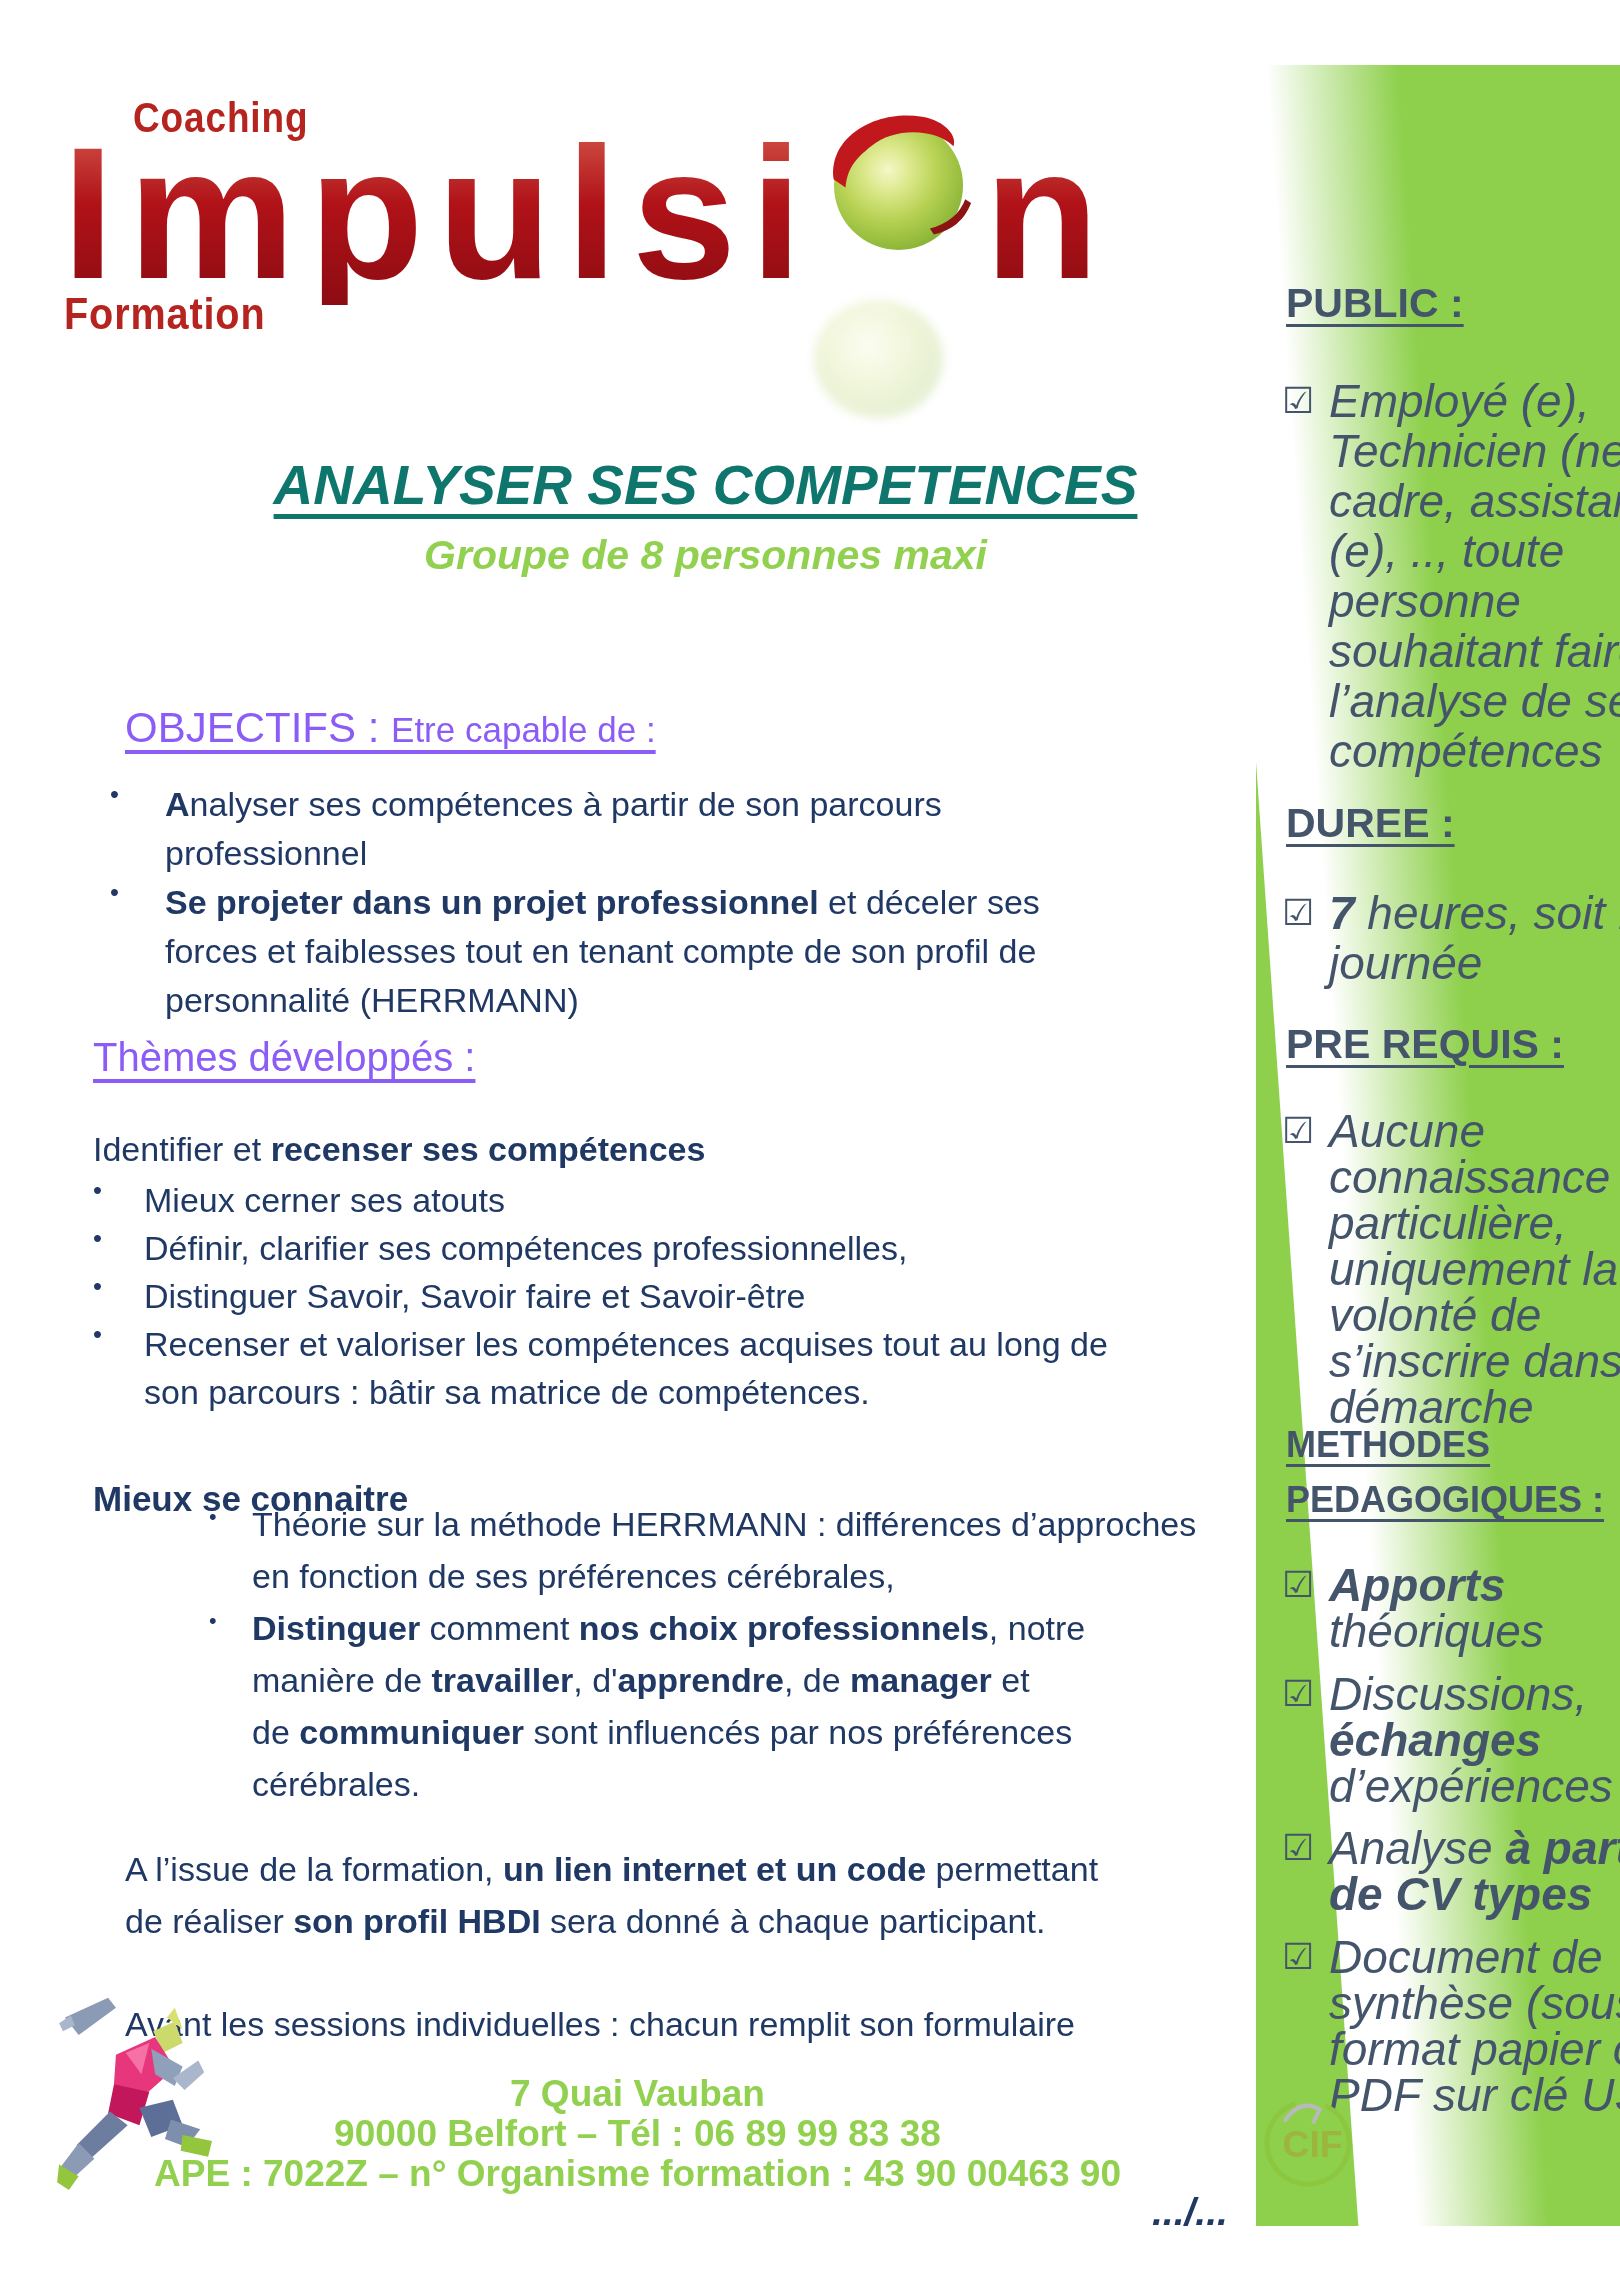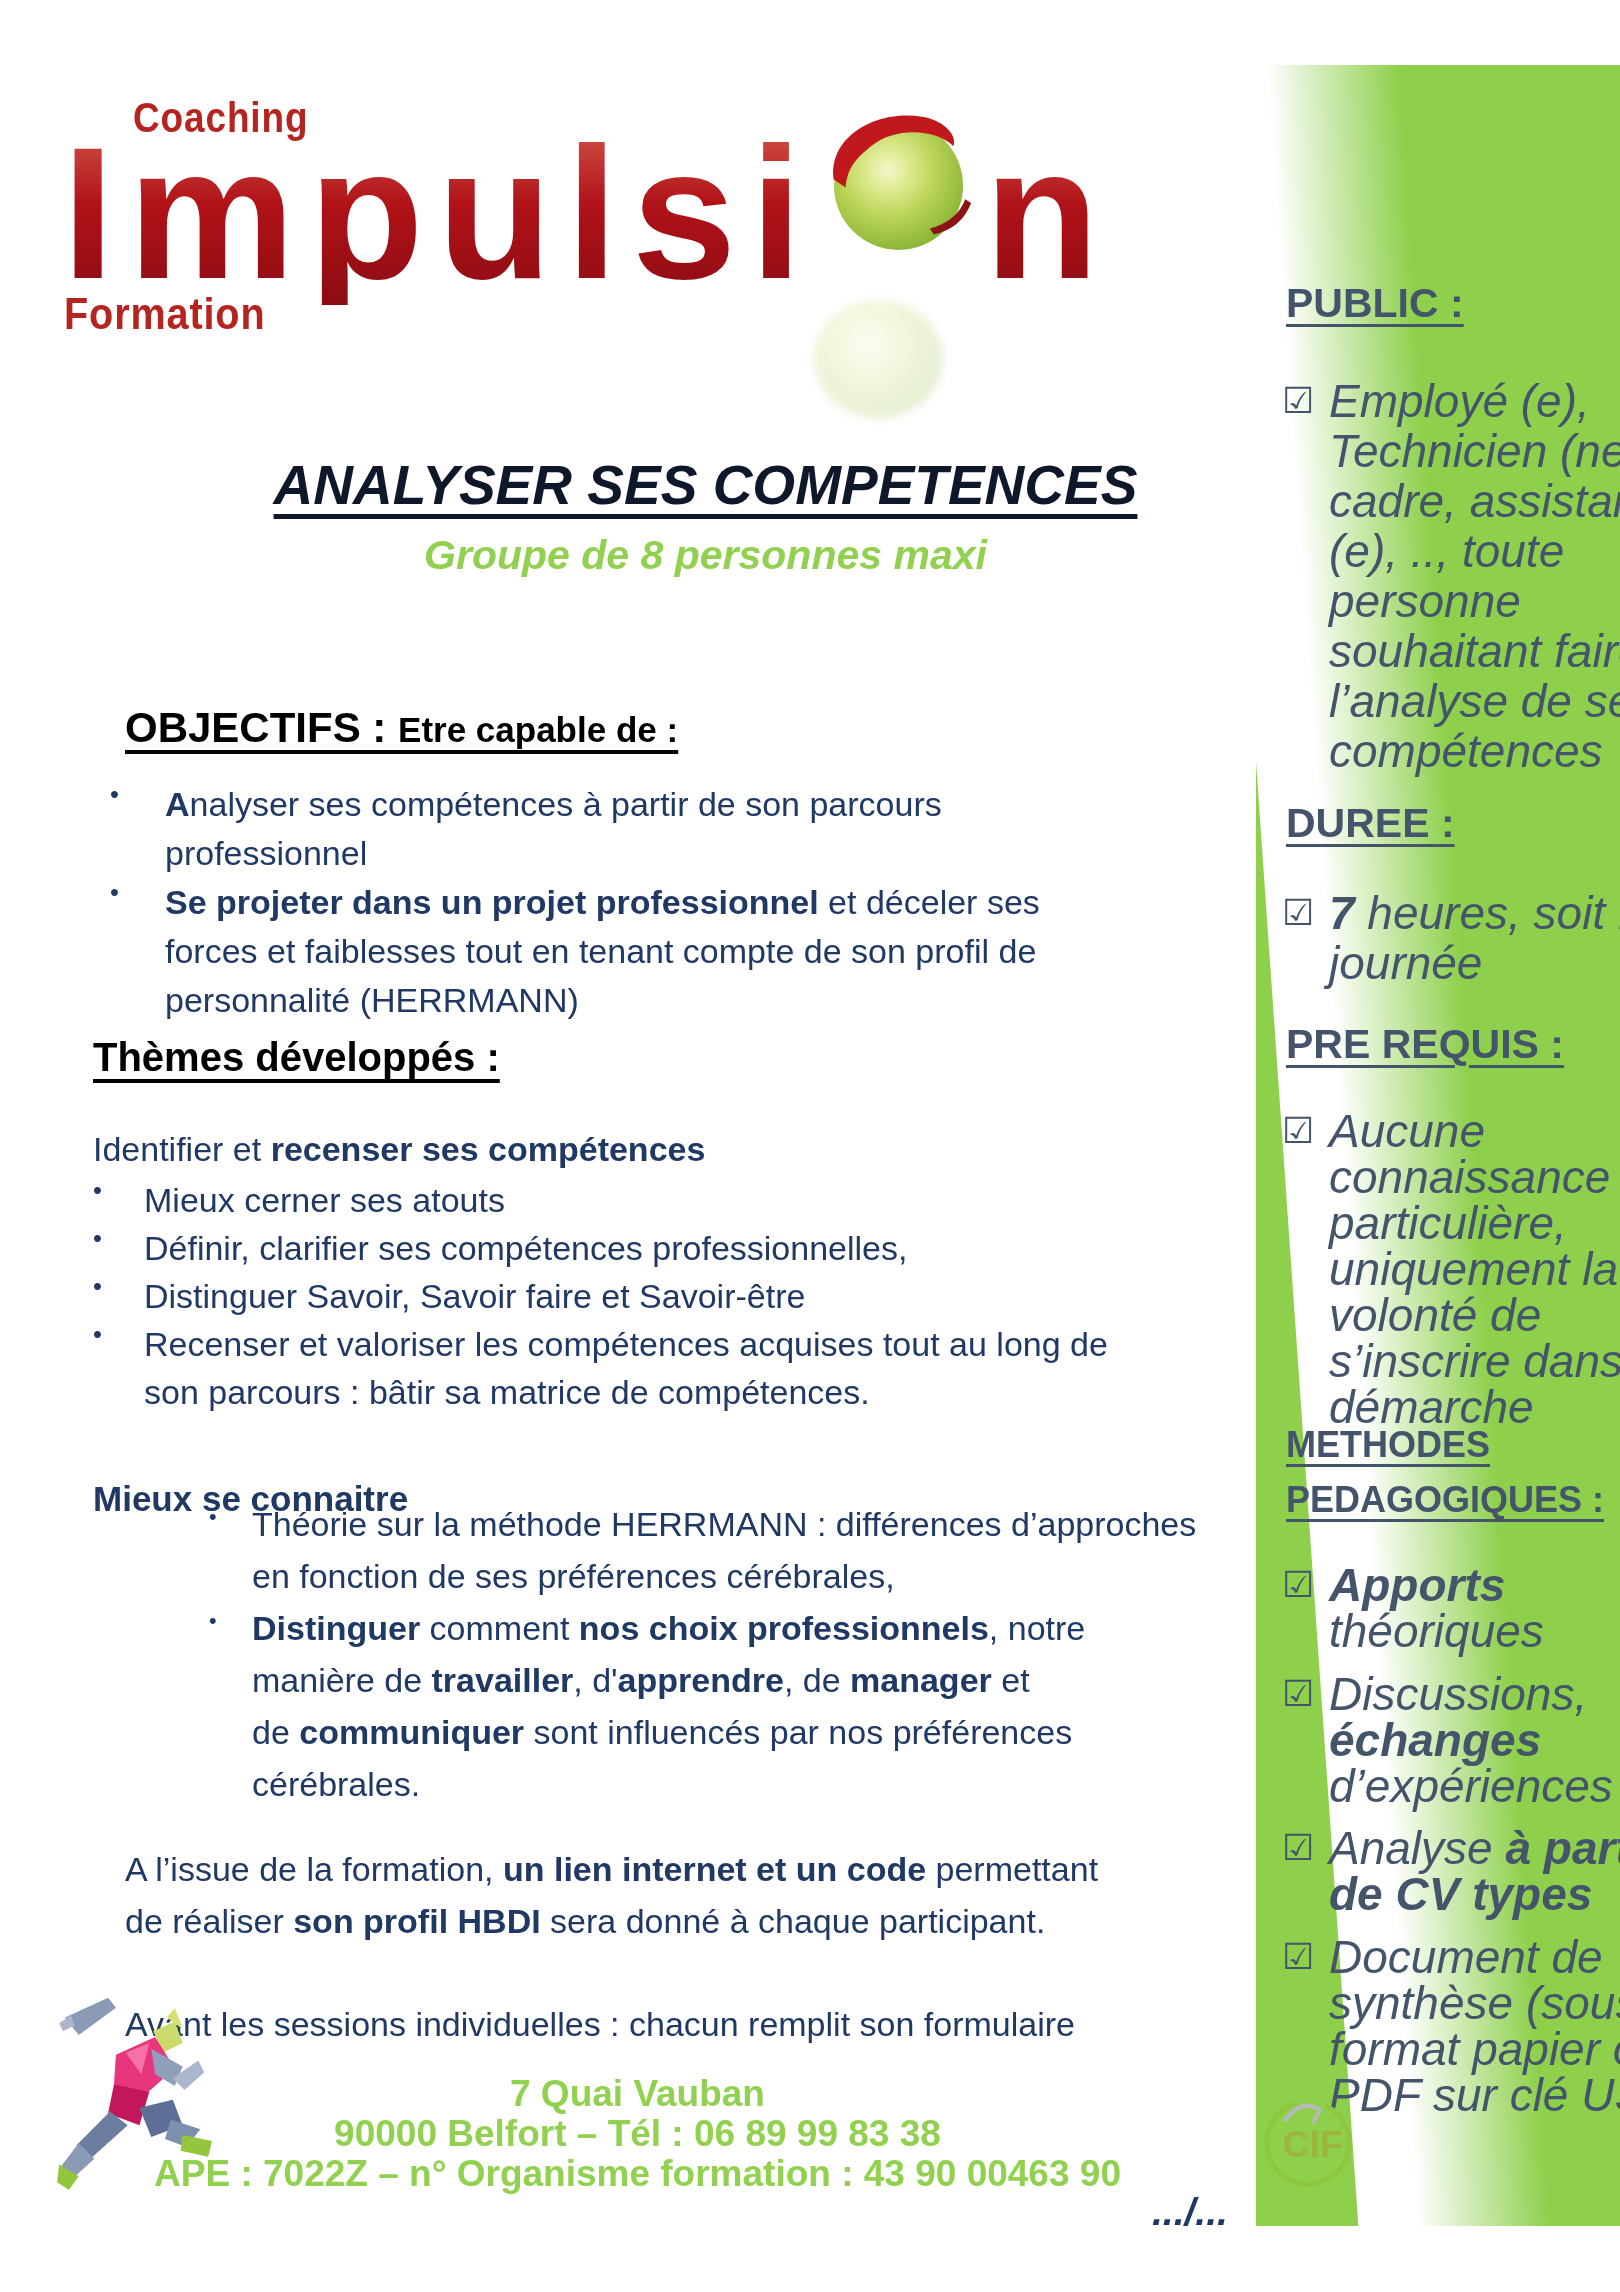--- a/index.html
+++ b/index.html
@@ -36,7 +36,7 @@
 
   
   .title{left:230px;top:453px;width:951px;text-align:center;font-size:55px;font-weight:bold;font-style:italic;
-    color:#0f172a;text-decoration:underline;text-decoration-thickness:4.9px;text-underline-offset:9.8px;white-space:pre;}
+    color:#0f766e;text-decoration:underline;text-decoration-thickness:4.9px;text-underline-offset:9.8px;white-space:pre;}
   .subtitle{left:230px;top:532px;width:951px;text-align:center;font-size:41px;font-weight:bold;font-style:italic;
     color:#92d050;white-space:pre;}
 

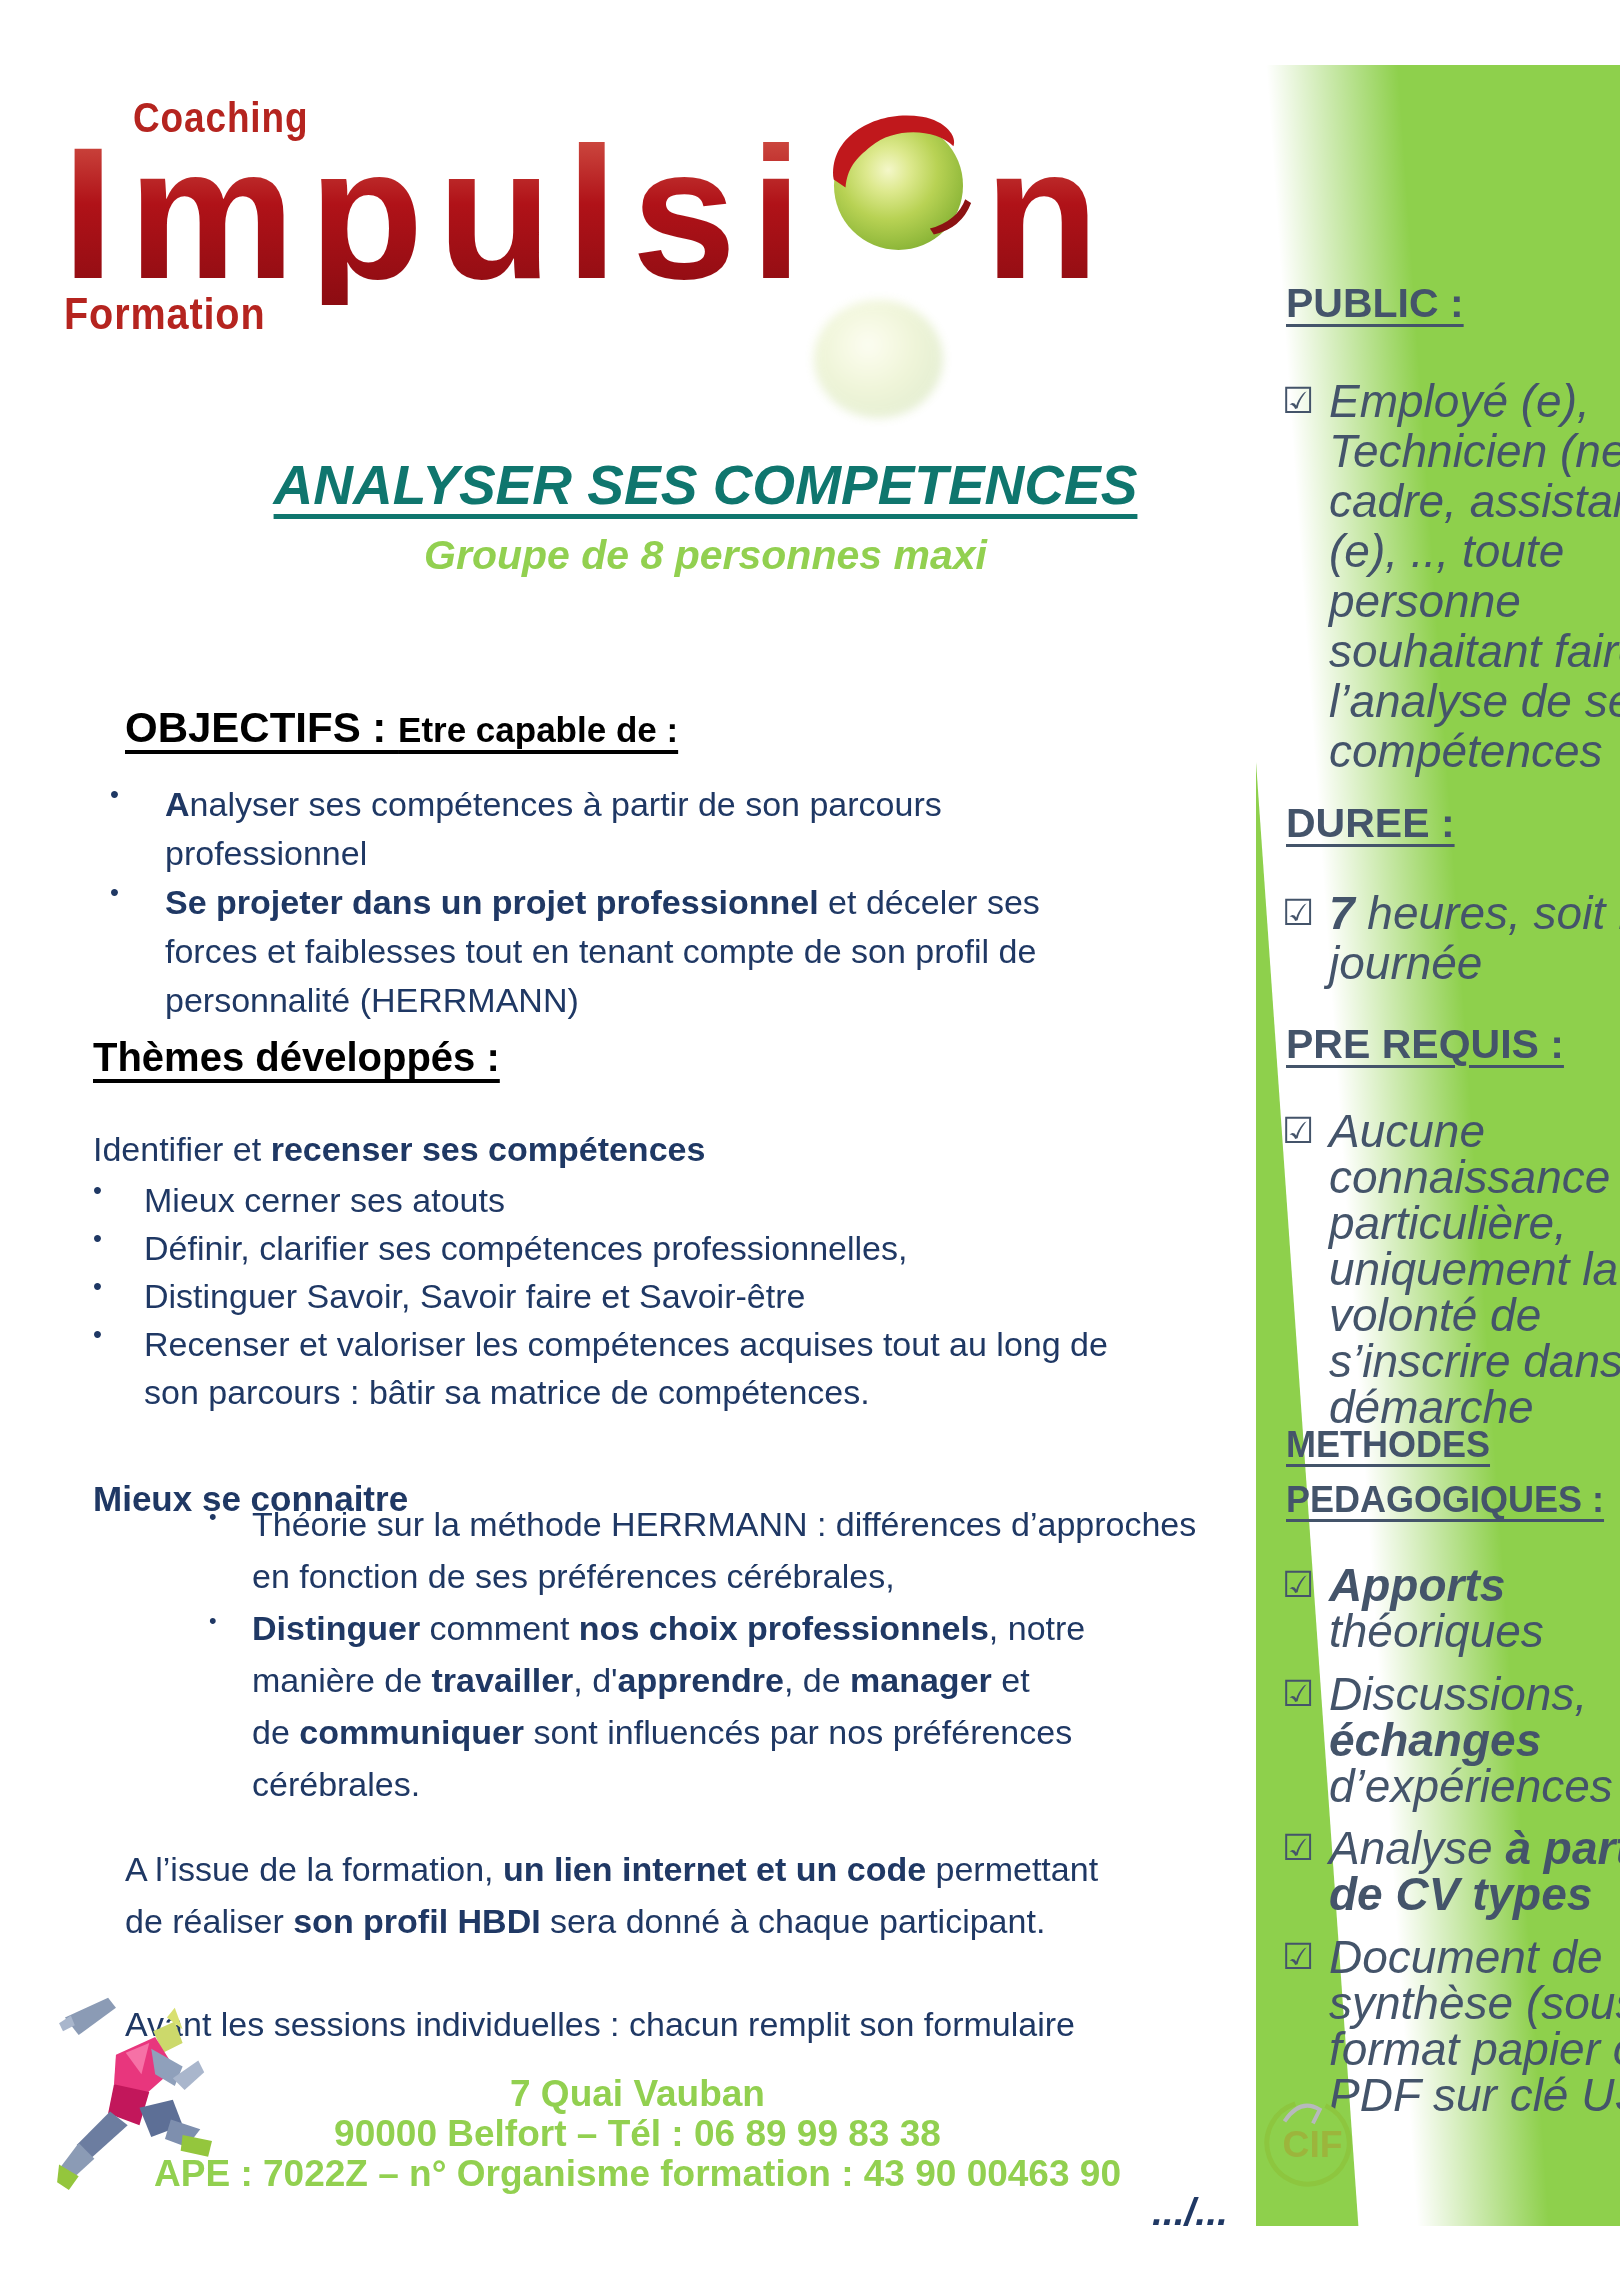--- a/index.html
+++ b/index.html
@@ -41,7 +41,7 @@
     color:#92d050;white-space:pre;}
 
   
-  .slate-h{color:#000000;font-weight:bold;text-decoration:underline;text-decoration-thickness:3.9px;text-underline-offset:7.8px;white-space:pre;}
+  .slate-h{color:#8b5cf6;font-weight:normal;text-decoration:underline;text-decoration-thickness:3.9px;text-underline-offset:7.8px;white-space:pre;}
   .obj-heading{left:125px;top:704px;font-size:42px;}
   .obj-heading .sub{font-size:35px;}
   .body-txt{color:#1f3864;font-size:34px;line-height:49px;}

